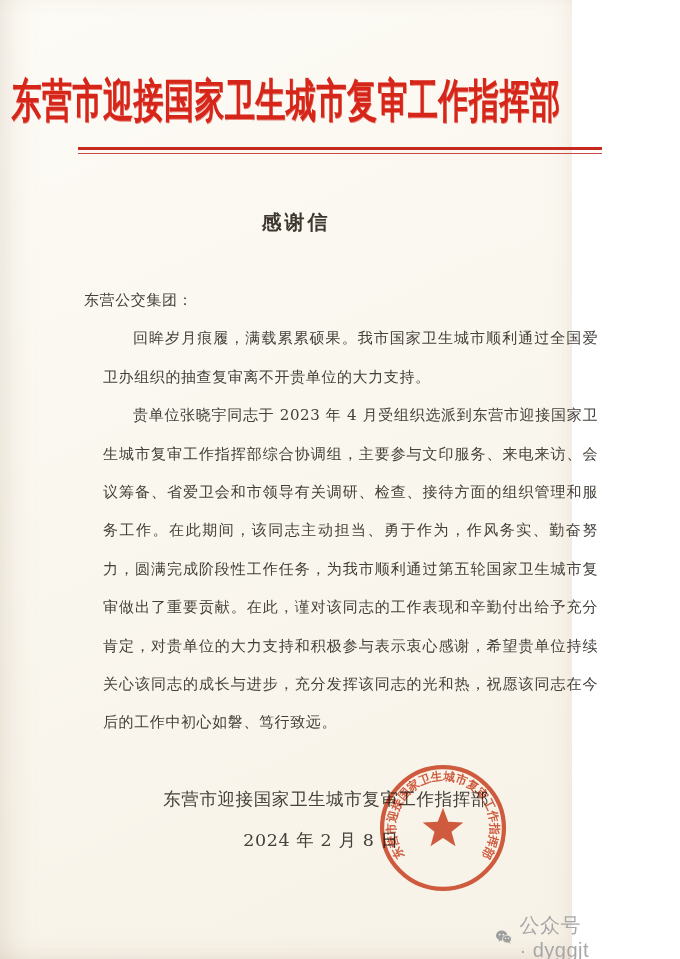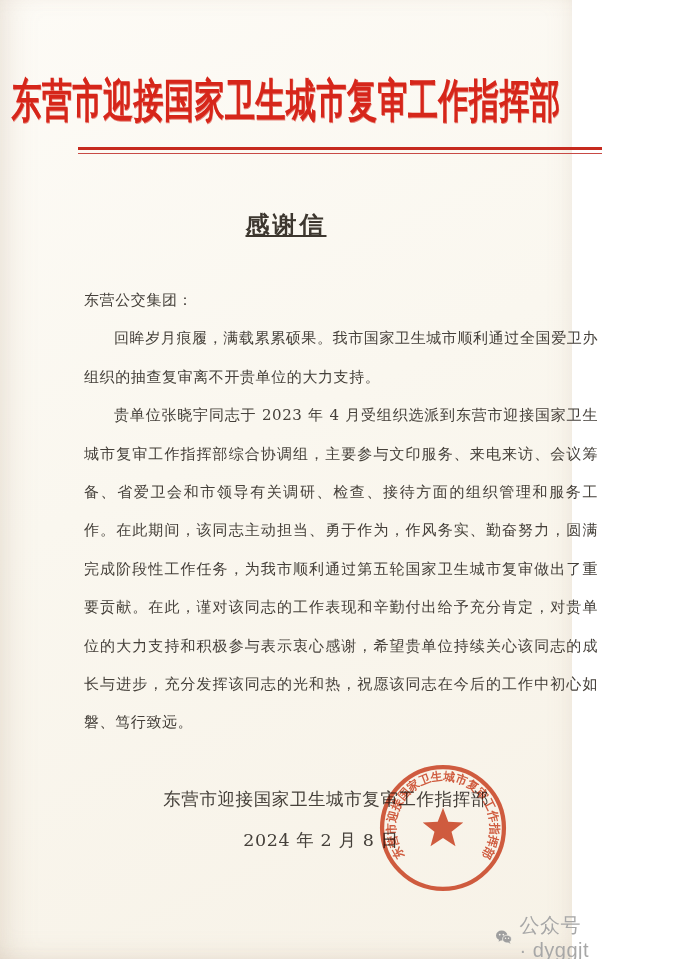--- a/index.html
+++ b/index.html
@@ -39,13 +39,12 @@
   }
   .doc-title {
     position: absolute;
-    top: 209px; left: 0; width: 100%;
+    top: 209px; left: 10px; width: 100%;
     text-align: center;
-    font-size: 24px;
+    font-size: 20px;
     font-weight: 600;
     color: #3d372f;
     letter-spacing: 3px;
-    text-decoration: underline;
   }
   .body-text {
     position: absolute;

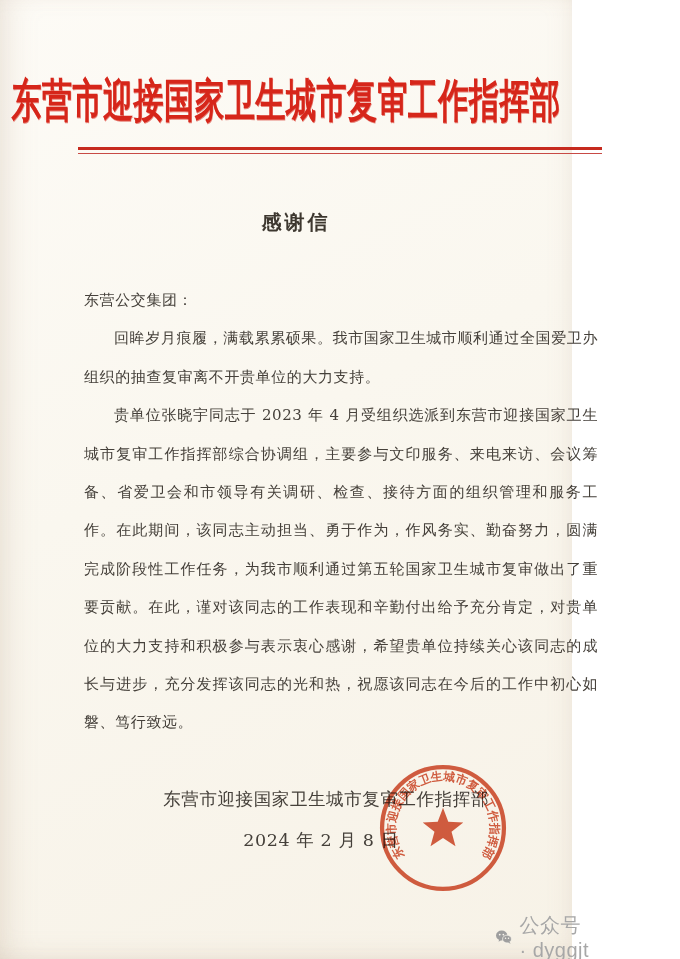--- a/index.html
+++ b/index.html
@@ -58,6 +58,7 @@
   .para {
     text-indent: 2em;
     text-align: justify;
+    margin-left: 19px;
   }
   .signature-block {
     position: absolute;

